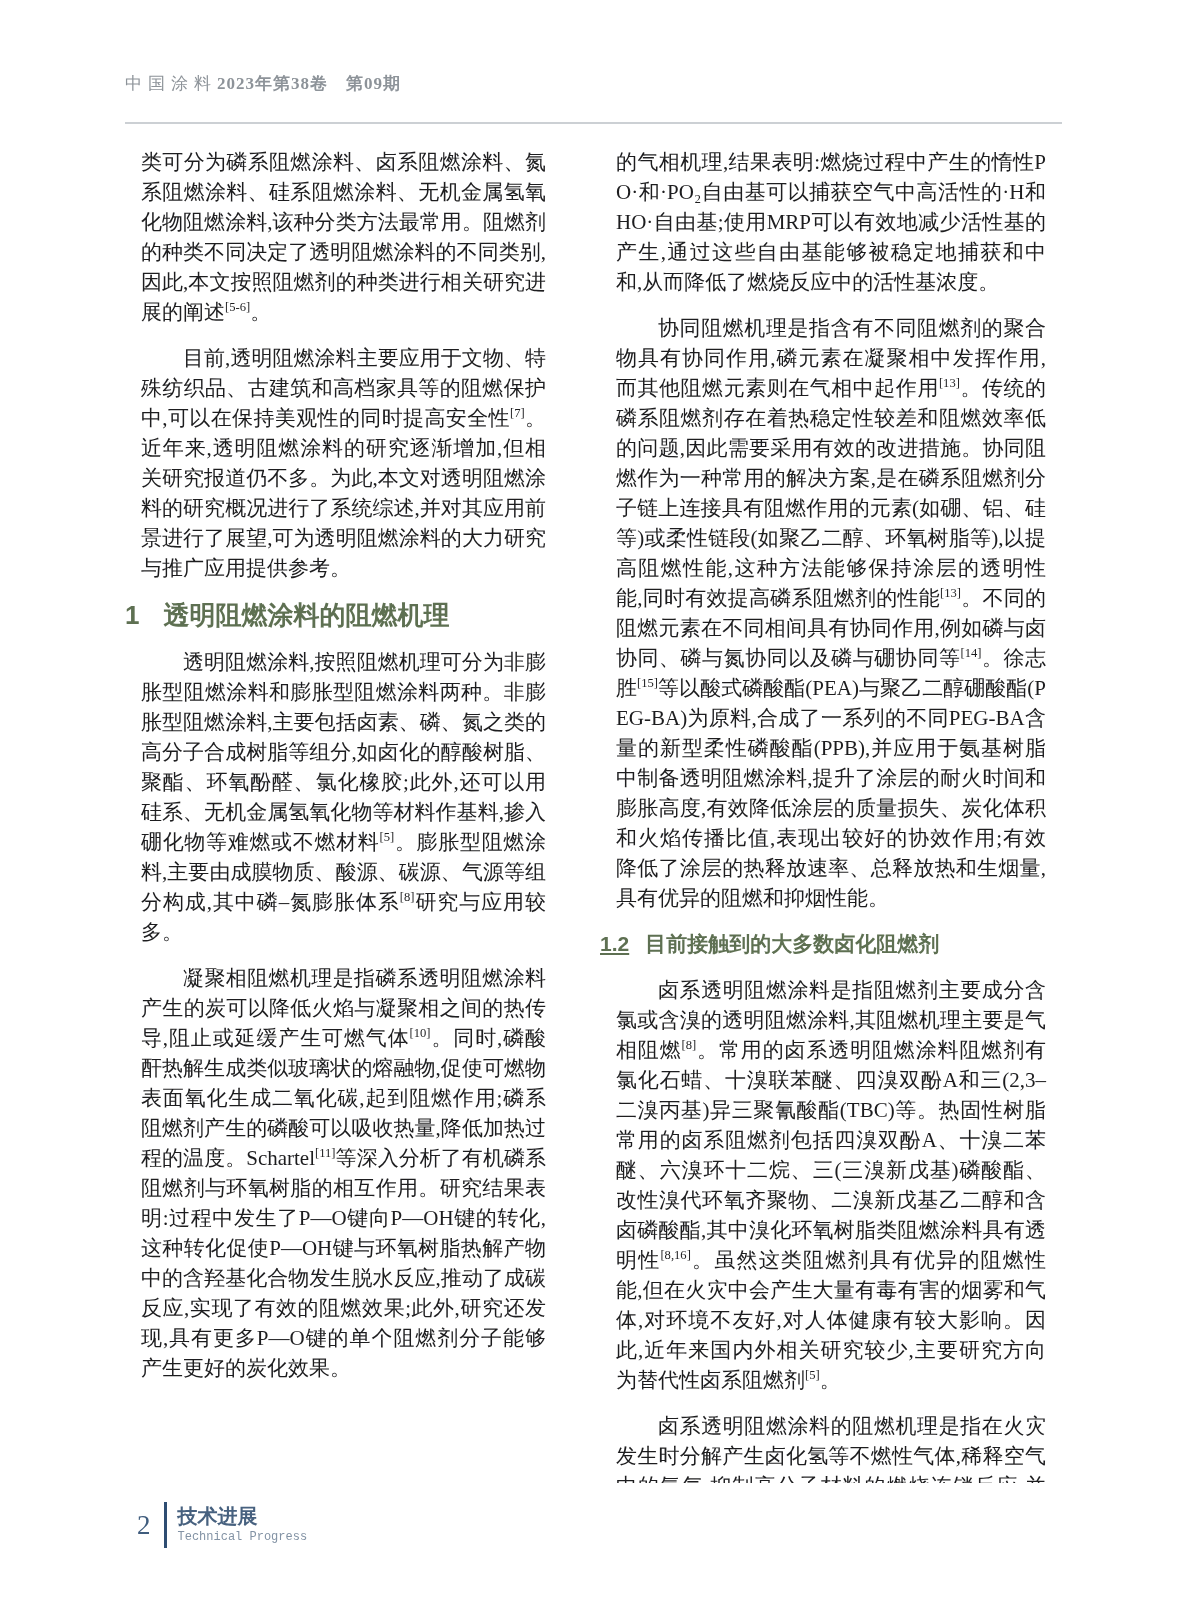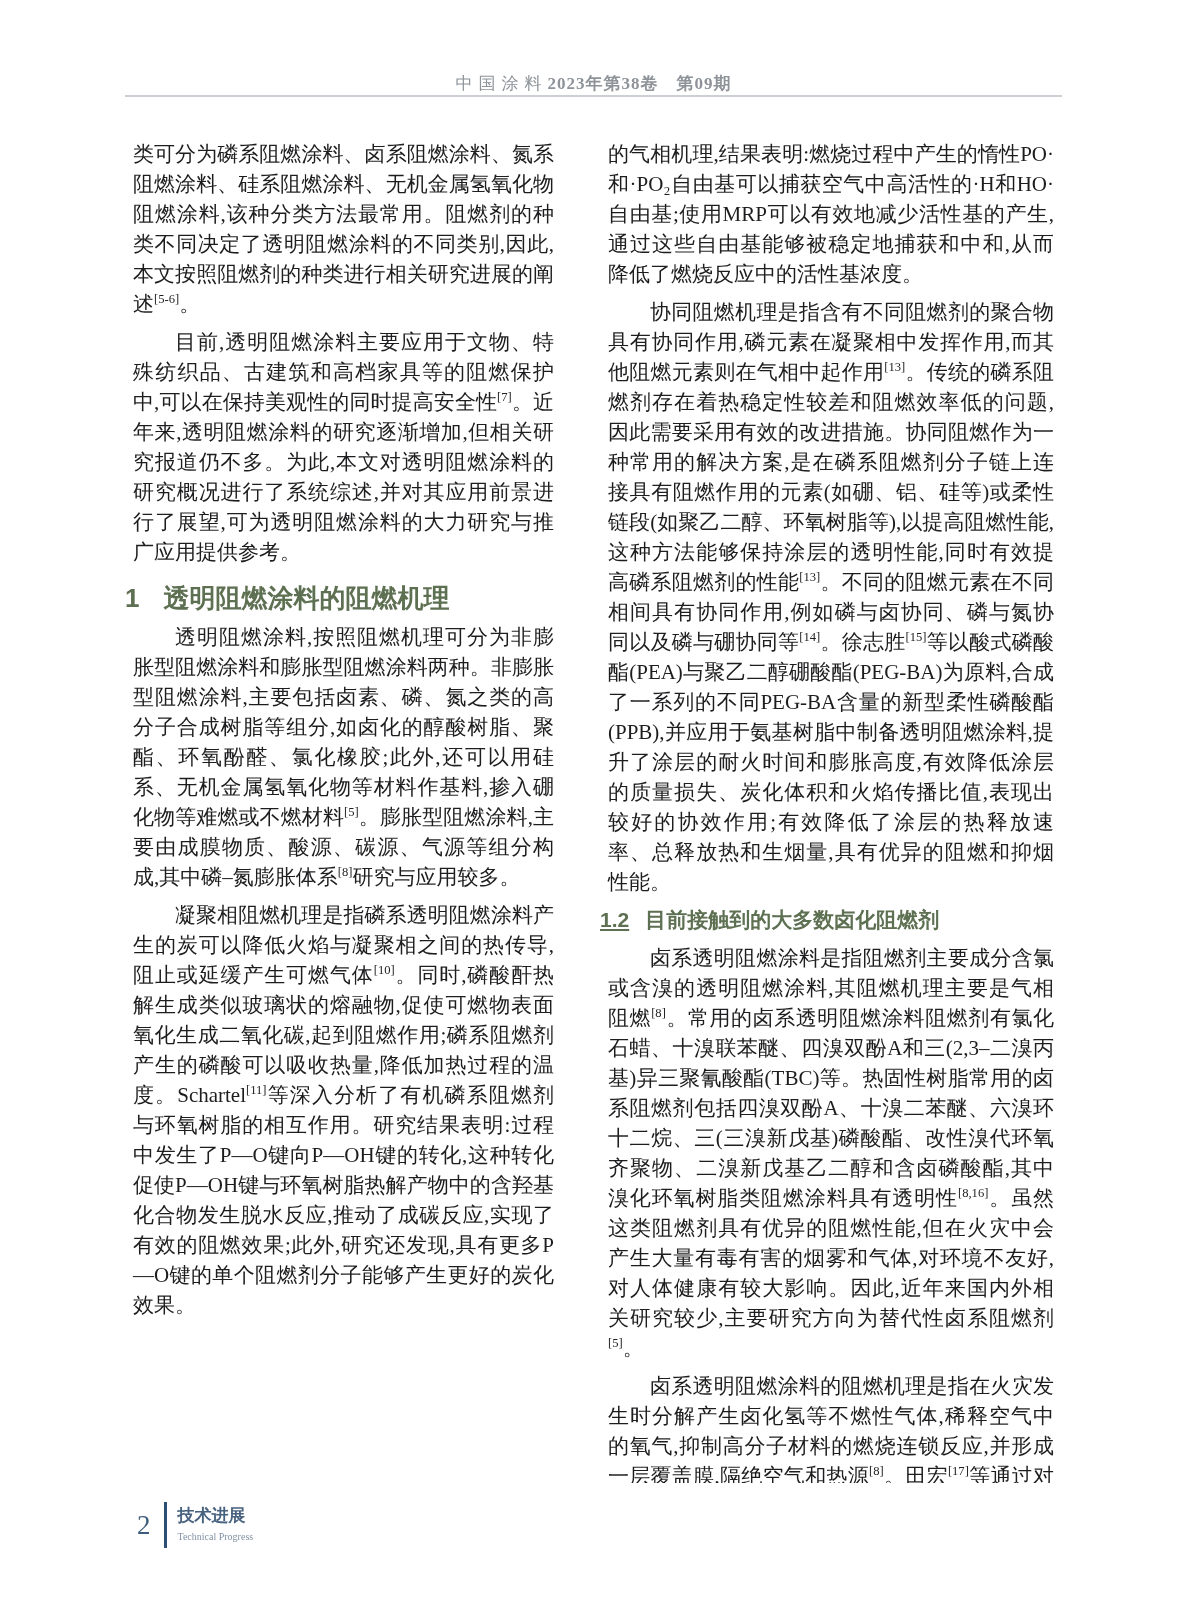--- a/index.html
+++ b/index.html
@@ -19,8 +19,8 @@
   
   .hdr{
     position:absolute;left:125px;top:72px;width:937px;
-    display:flex;justify-content:center;align-items:flex-end;
-    padding-bottom:0;
+    display:flex;justify-content:flex-start;align-items:flex-end;
+    padding-bottom:27px;
     border-bottom:2px solid #ccd0d4;
     color:var(--header-gray);
     font-size:17px;

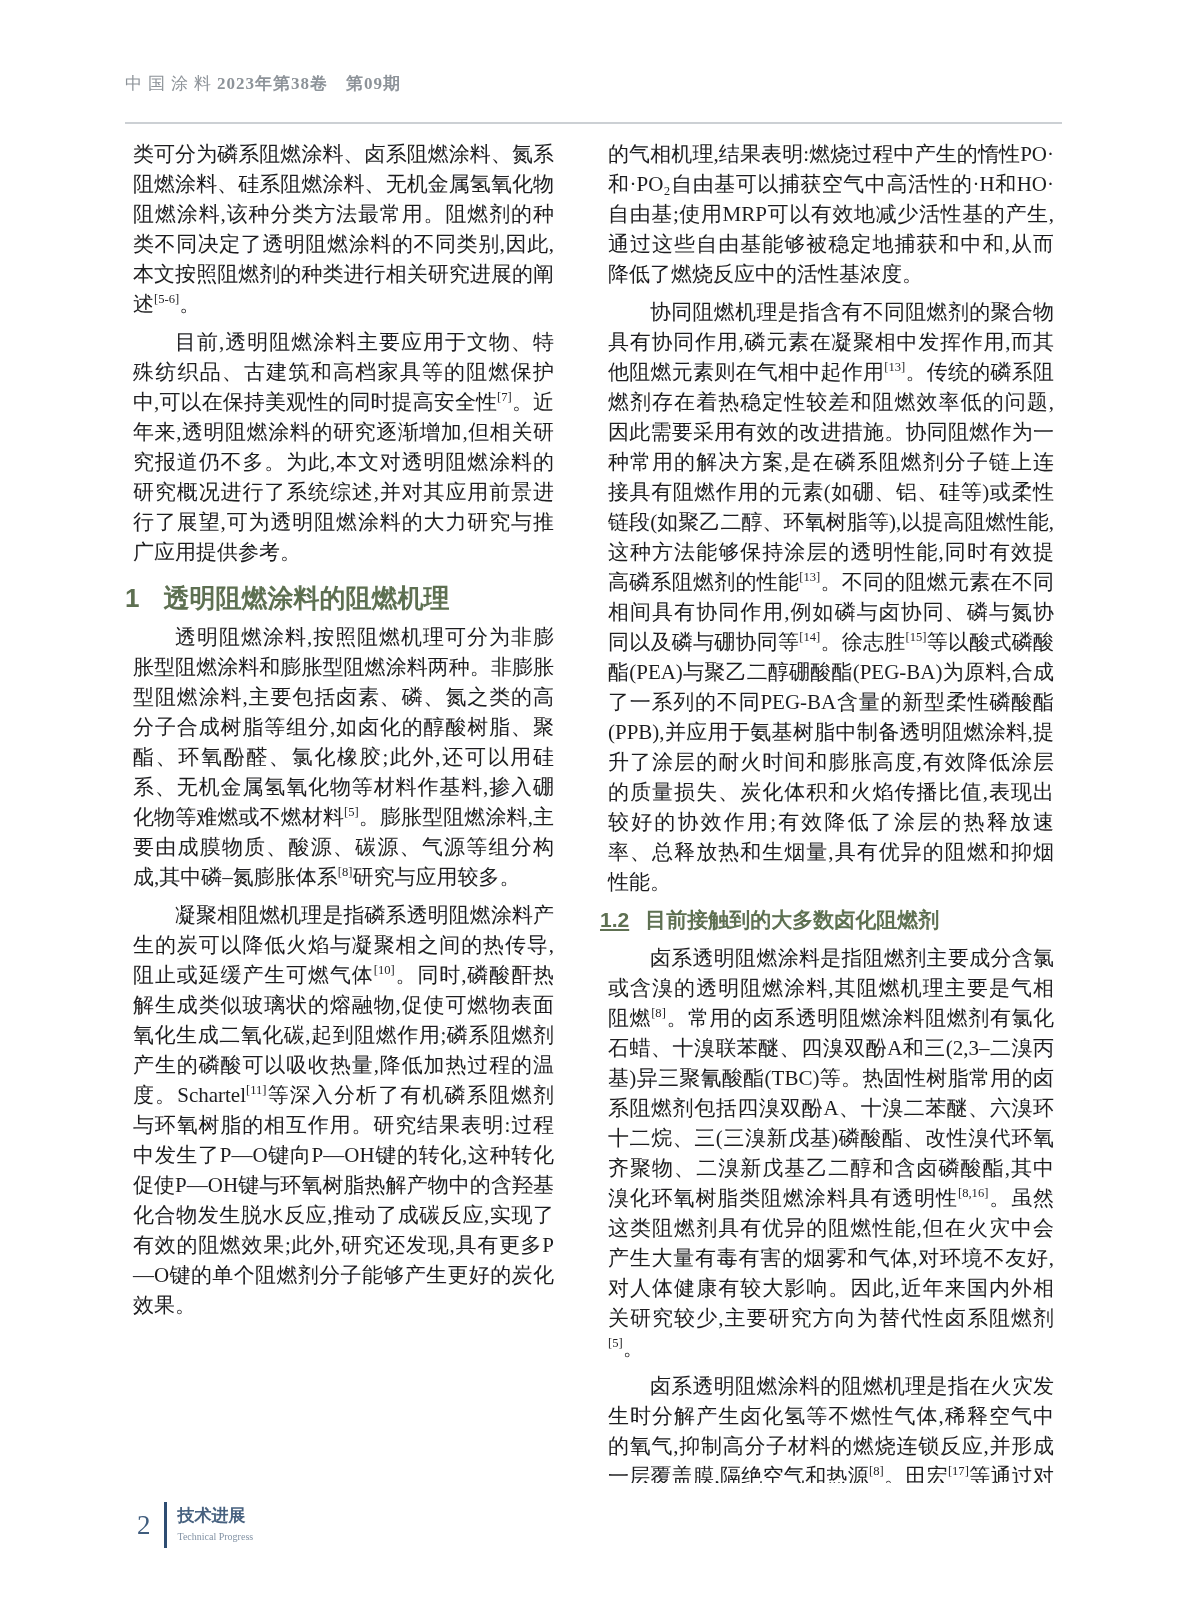--- a/index.html
+++ b/index.html
@@ -36,7 +36,7 @@
   .col{width:437px;}
   .col.right{width:462px;}
   .col p{
-    margin:8px;
+    margin:16px;
     font-size:21px;line-height:30px;
     text-align:justify;
     word-break:break-all;

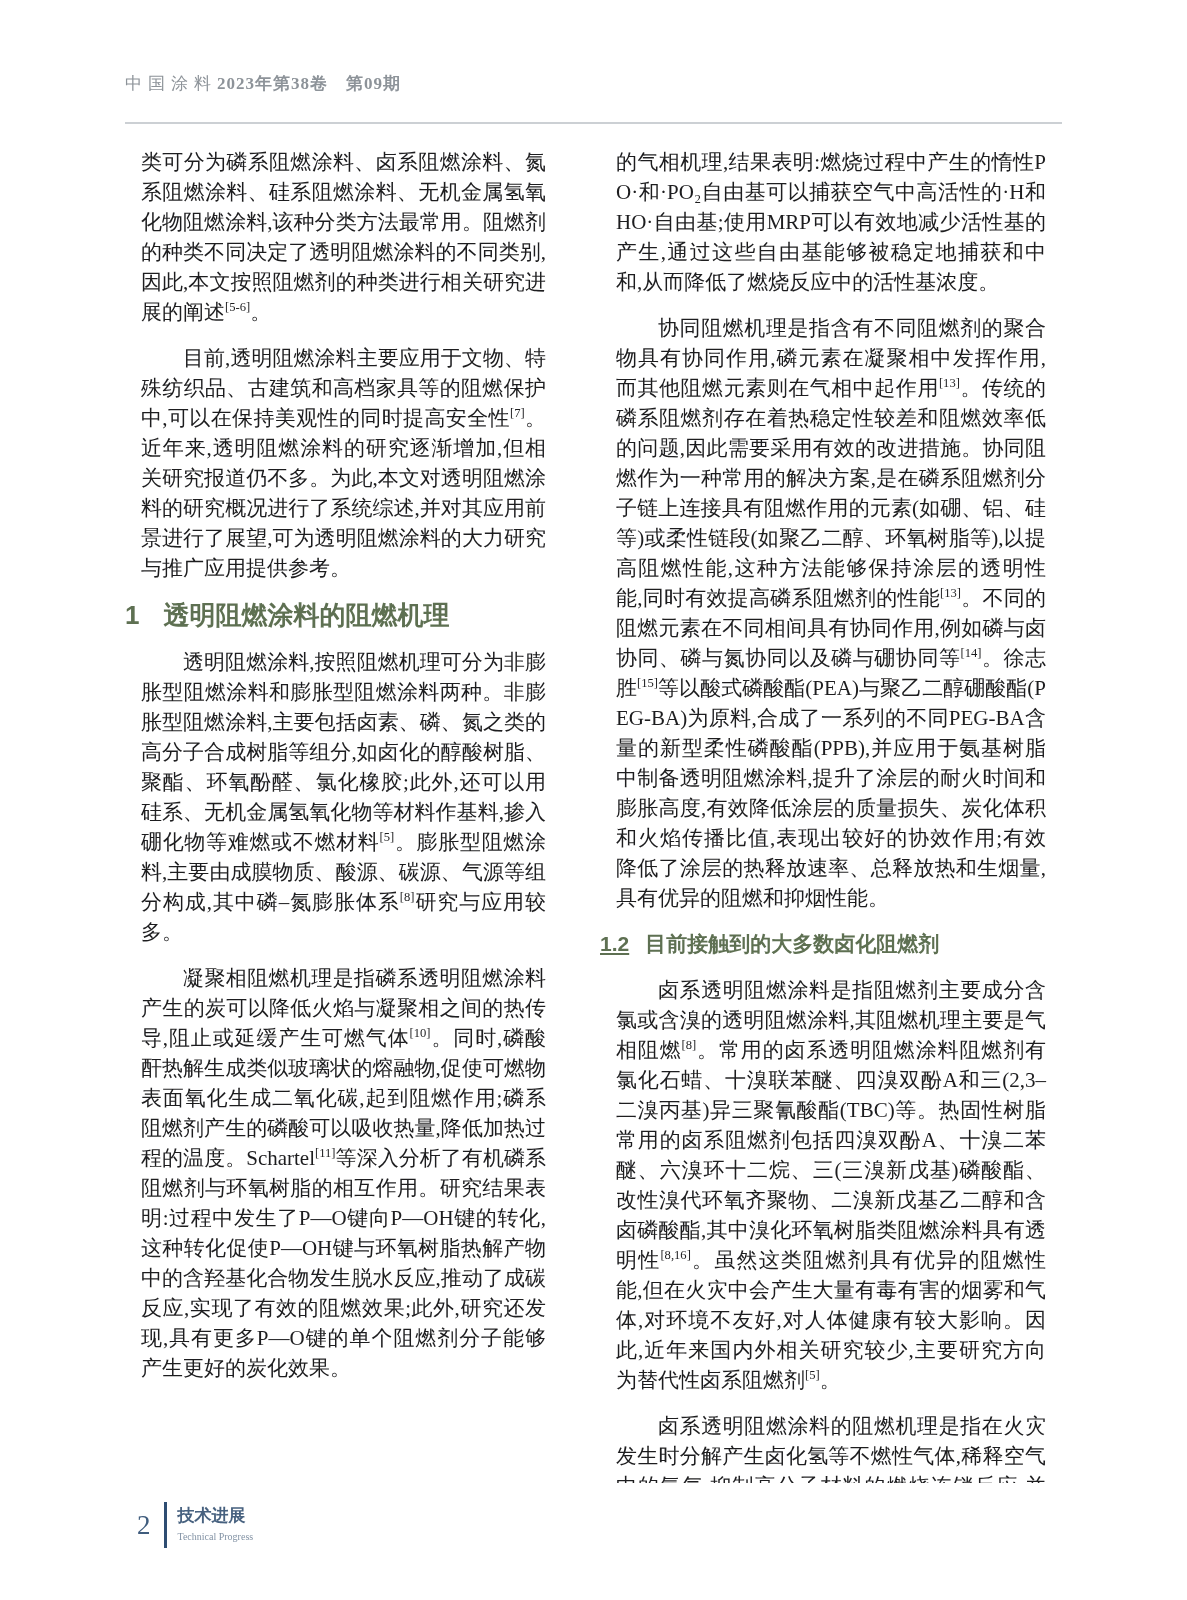--- a/index.html
+++ b/index.html
@@ -72,7 +72,7 @@
   }
   .ftr .cn{
     font-family:"Liberation Sans","DejaVu Sans",sans-serif;
-    font-size:17px;font-weight:bold;color:#47617f;line-height:24px;
+    font-size:20px;font-weight:bold;color:#47617f;line-height:24px;
   }
   .ftr .en{
     font-size:10px;color:#8292a4;line-height:18px;

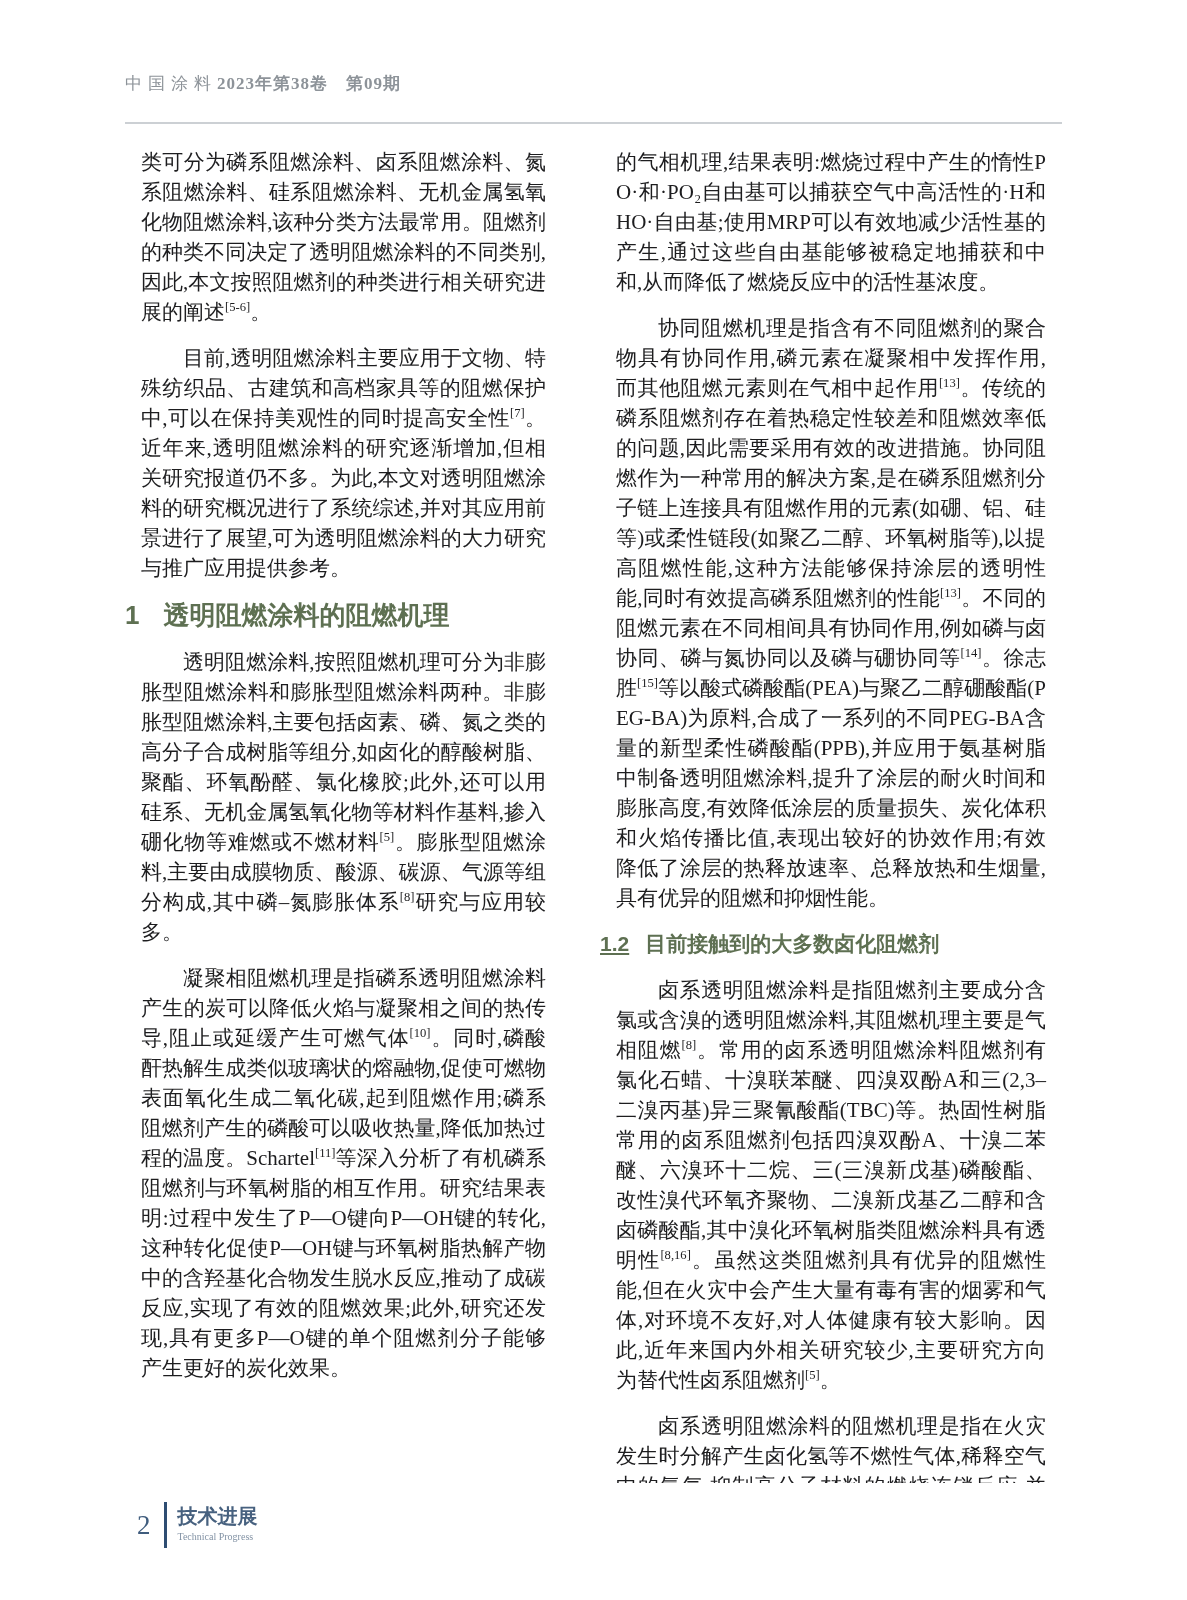--- a/index.html
+++ b/index.html
@@ -75,8 +75,8 @@
     font-size:20px;font-weight:bold;color:#47617f;line-height:24px;
   }
   .ftr .en{
-    font-size:10px;color:#8292a4;line-height:18px;
-    font-family:Liberation Serif, serif;
+    font-size:12px;color:#8292a4;line-height:18px;
+    font-family:Liberation Mono, monospace;
   }
 </style>
 </head>

